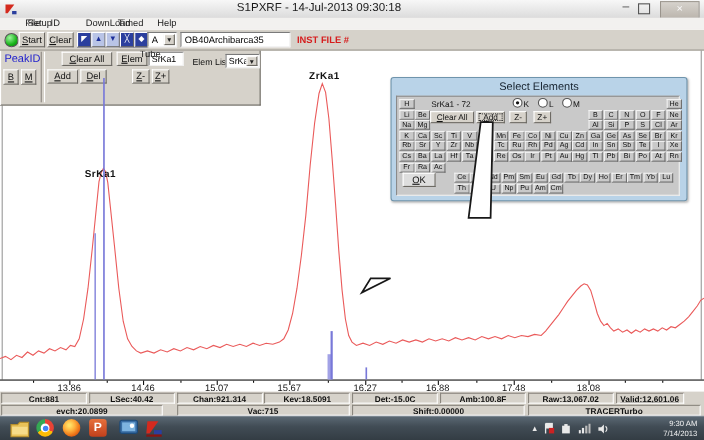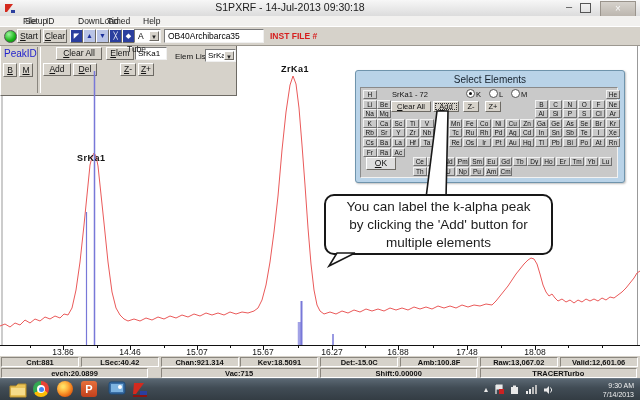--- a/index.html
+++ b/index.html
@@ -323,11 +323,6 @@
     <polygon points="437,111 448,111 446,198 426,198" fill="#ffffff" stroke="#181818" stroke-width="1.6"></polygon>
   </svg>
 
-  <div id="annotation" class="abs">
-    <div class="ln">You can label the k-alpha peak</div>
-    <div class="ln">by clicking the 'Add' button for</div>
-    <div class="ln">multiple elements</div>
-  </div>
   <svg id="tail-svg" class="abs">
     <polygon points="27,8 45,8 19,21" fill="#ffffff" stroke="#181818" stroke-width="1.6"></polygon>
   </svg>

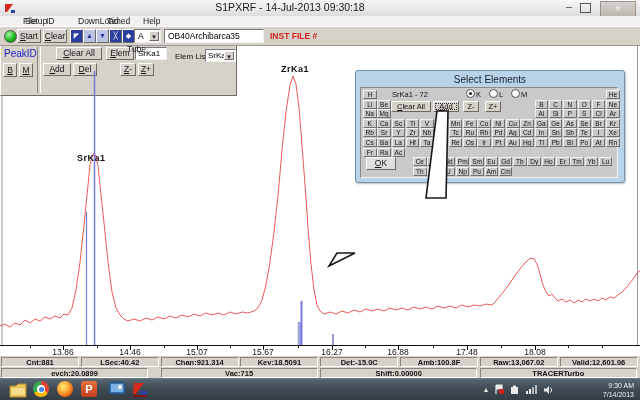--- a/index.html
+++ b/index.html
@@ -335,7 +335,7 @@
       <div class="status-cell" style="left: 320.2px; top: 1px; width: 78px;">Det:-15.0C</div>
       <div class="status-cell" style="left: 400px; top: 1px; width: 78px;">Amb:100.8F</div>
       <div class="status-cell" style="left: 479.8px; top: 1px; width: 78px;">Raw:13,067.02</div>
-      <div class="status-cell" style="left: 559.6px; top: 1px; width: 78px; text-decoration: underline;">Valid:12,601.06</div>
+      <div class="status-cell" style="left: 559.6px; top: 1px; width: 62px; text-decoration: underline;">Valid:12,601.06</div>
       <div class="status-cell" style="left: 1px; top: 12px; width: 147px;">evch:20.0899</div>
       <div class="status-cell" style="left: 160.6px; top: 12px; width: 157px;">Vac:715</div>
       <div class="status-cell" style="left: 320.2px; top: 12px; width: 157px;">Shift:0.00000</div>

